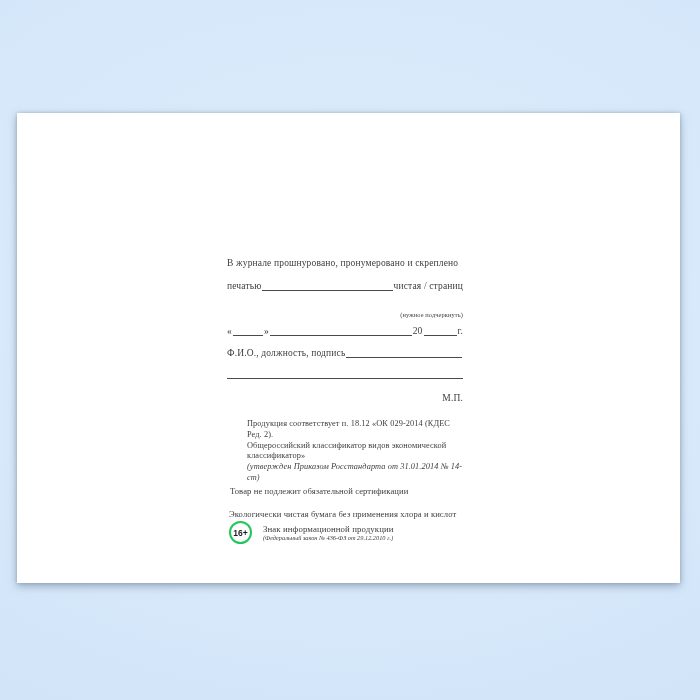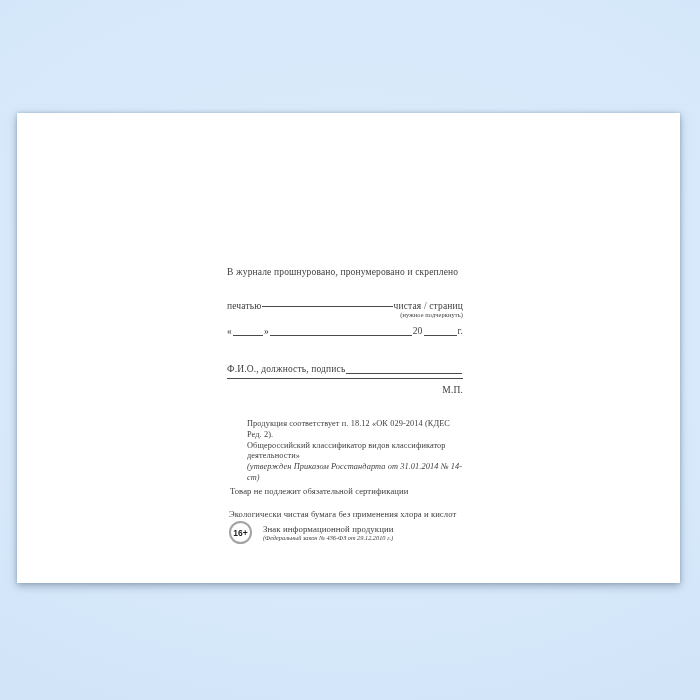--- a/index.html
+++ b/index.html
@@ -45,7 +45,7 @@
   .italic { font-style: italic; }
   .right { text-align: right; }
 
-  .stitch-line   { top: 154px; }
+  .stitch-line   { top: 145px; }
   .seal-row      { top: 188px; align-items: center; }
   .underline-note{ top: 198px; text-align: right; }
   .date-row      { top: 213px; }

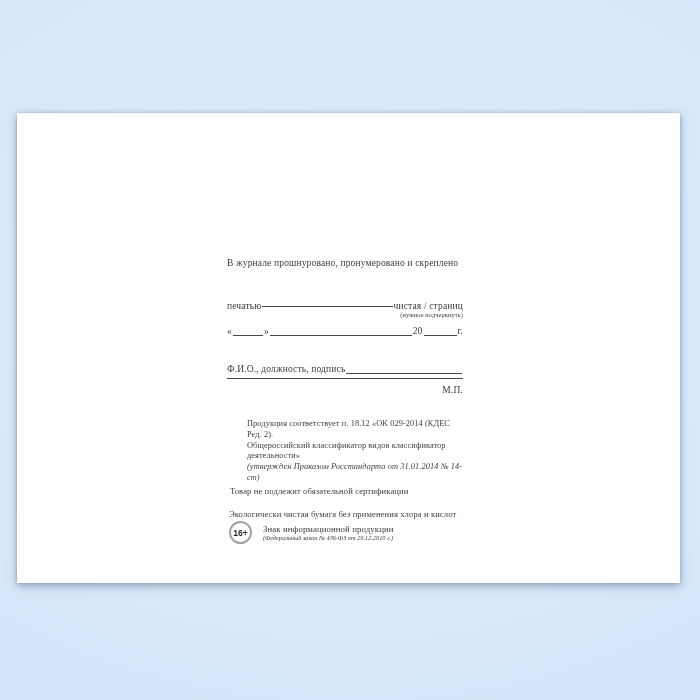--- a/index.html
+++ b/index.html
@@ -46,7 +46,7 @@
   .right { text-align: right; }
 
   .stitch-line   { top: 145px; }
-  .seal-row      { top: 188px; align-items: center; }
+  .seal-row      { top: 168px; }
   .underline-note{ top: 198px; text-align: right; }
   .date-row      { top: 213px; }
   .fio-row       { top: 251px; }

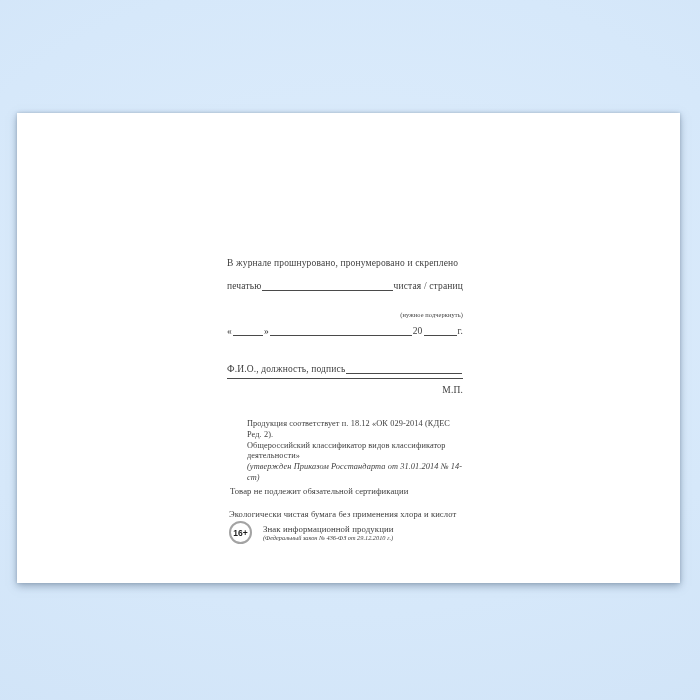--- a/index.html
+++ b/index.html
@@ -49,7 +49,7 @@
   .seal-row      { top: 168px; }
   .underline-note{ top: 198px; text-align: right; }
   .date-row      { top: 213px; }
-  .fio-row       { top: 251px; }
+  .fio-row       { top: 235px; }
   .blank-line    { top: 265px; border-bottom: 1px solid #4a4a4a; height: 0; }
   .stamp-place   { top: 272px; text-align: right; }
   .compliance    { top: 306px; }

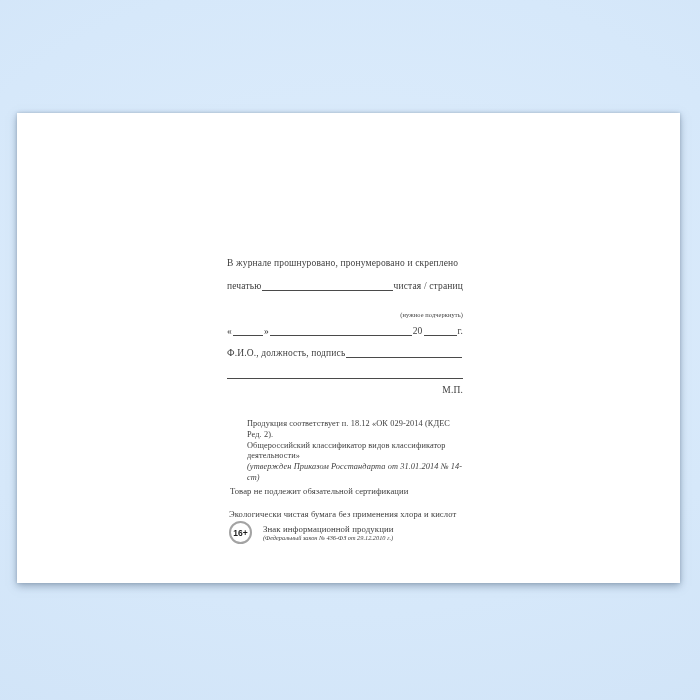--- a/index.html
+++ b/index.html
@@ -51,7 +51,7 @@
   .date-row      { top: 213px; }
   .fio-row       { top: 235px; }
   .blank-line    { top: 265px; border-bottom: 1px solid #4a4a4a; height: 0; }
-  .stamp-place   { top: 272px; text-align: right; }
+  .stamp-place   { top: 280px; text-align: right; }
   .compliance    { top: 306px; }
   .st-sanitary   { top: 348px; }
   .st-cert       { top: 373px; padding-left: 3px; }

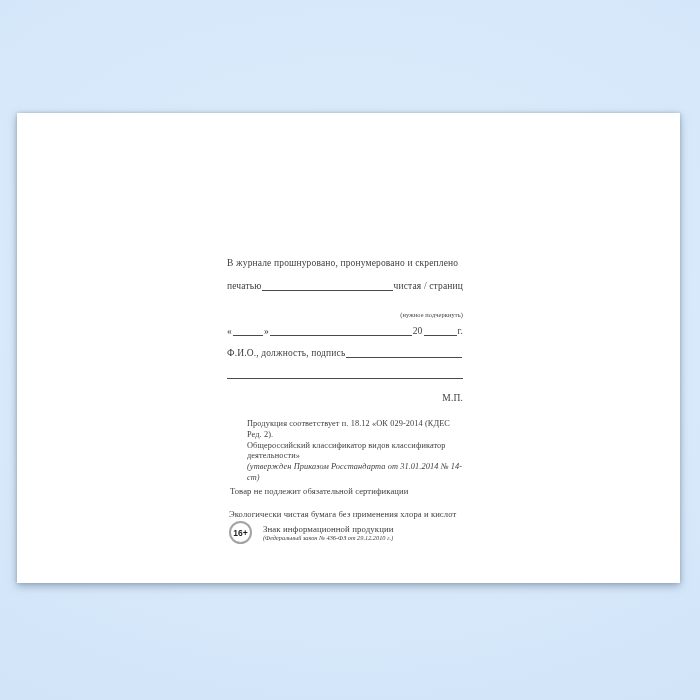--- a/index.html
+++ b/index.html
@@ -112,7 +112,7 @@
 
       <div class="abs compliance t-para">
         <div>Продукция соответствует п. 18.12 «ОК 029-2014 (КДЕС Ред. 2).</div>
-        <div>Общероссийский классификатор видов классификатор деятельности»</div>
+        <div>Общероссийский классификатор видов экономической классификатор»</div>
         <div class="italic">(утвержден Приказом Росстандарта от 31.01.2014 № 14-ст)</div>
       </div>
 

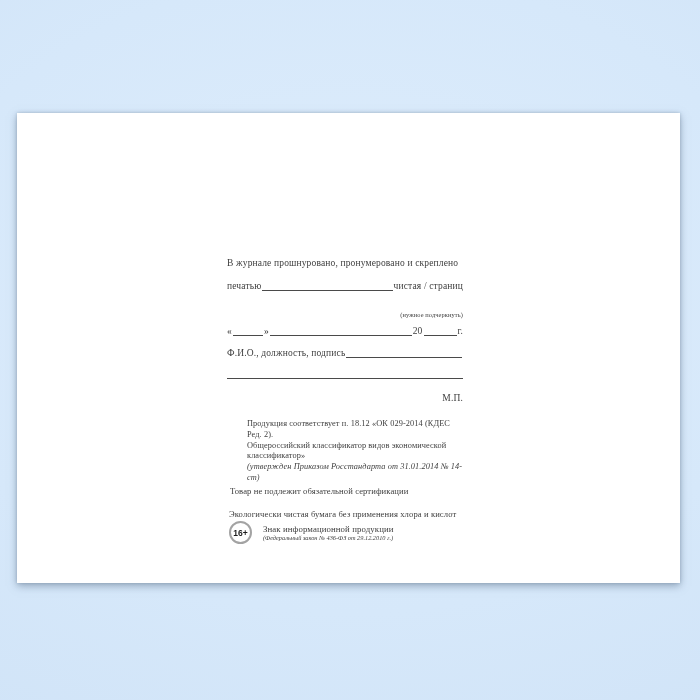--- a/index.html
+++ b/index.html
@@ -61,7 +61,7 @@
   .age-circle {
     flex: 0 0 auto;
     width: 19px; height: 19px;
-    border: 2px solid #a3a3a3;
+    border: 2px solid #22c55e;
     border-radius: 50%;
     display: flex; align-items: center; justify-content: center;
     font-family: "Liberation Sans", "DejaVu Sans", sans-serif;

